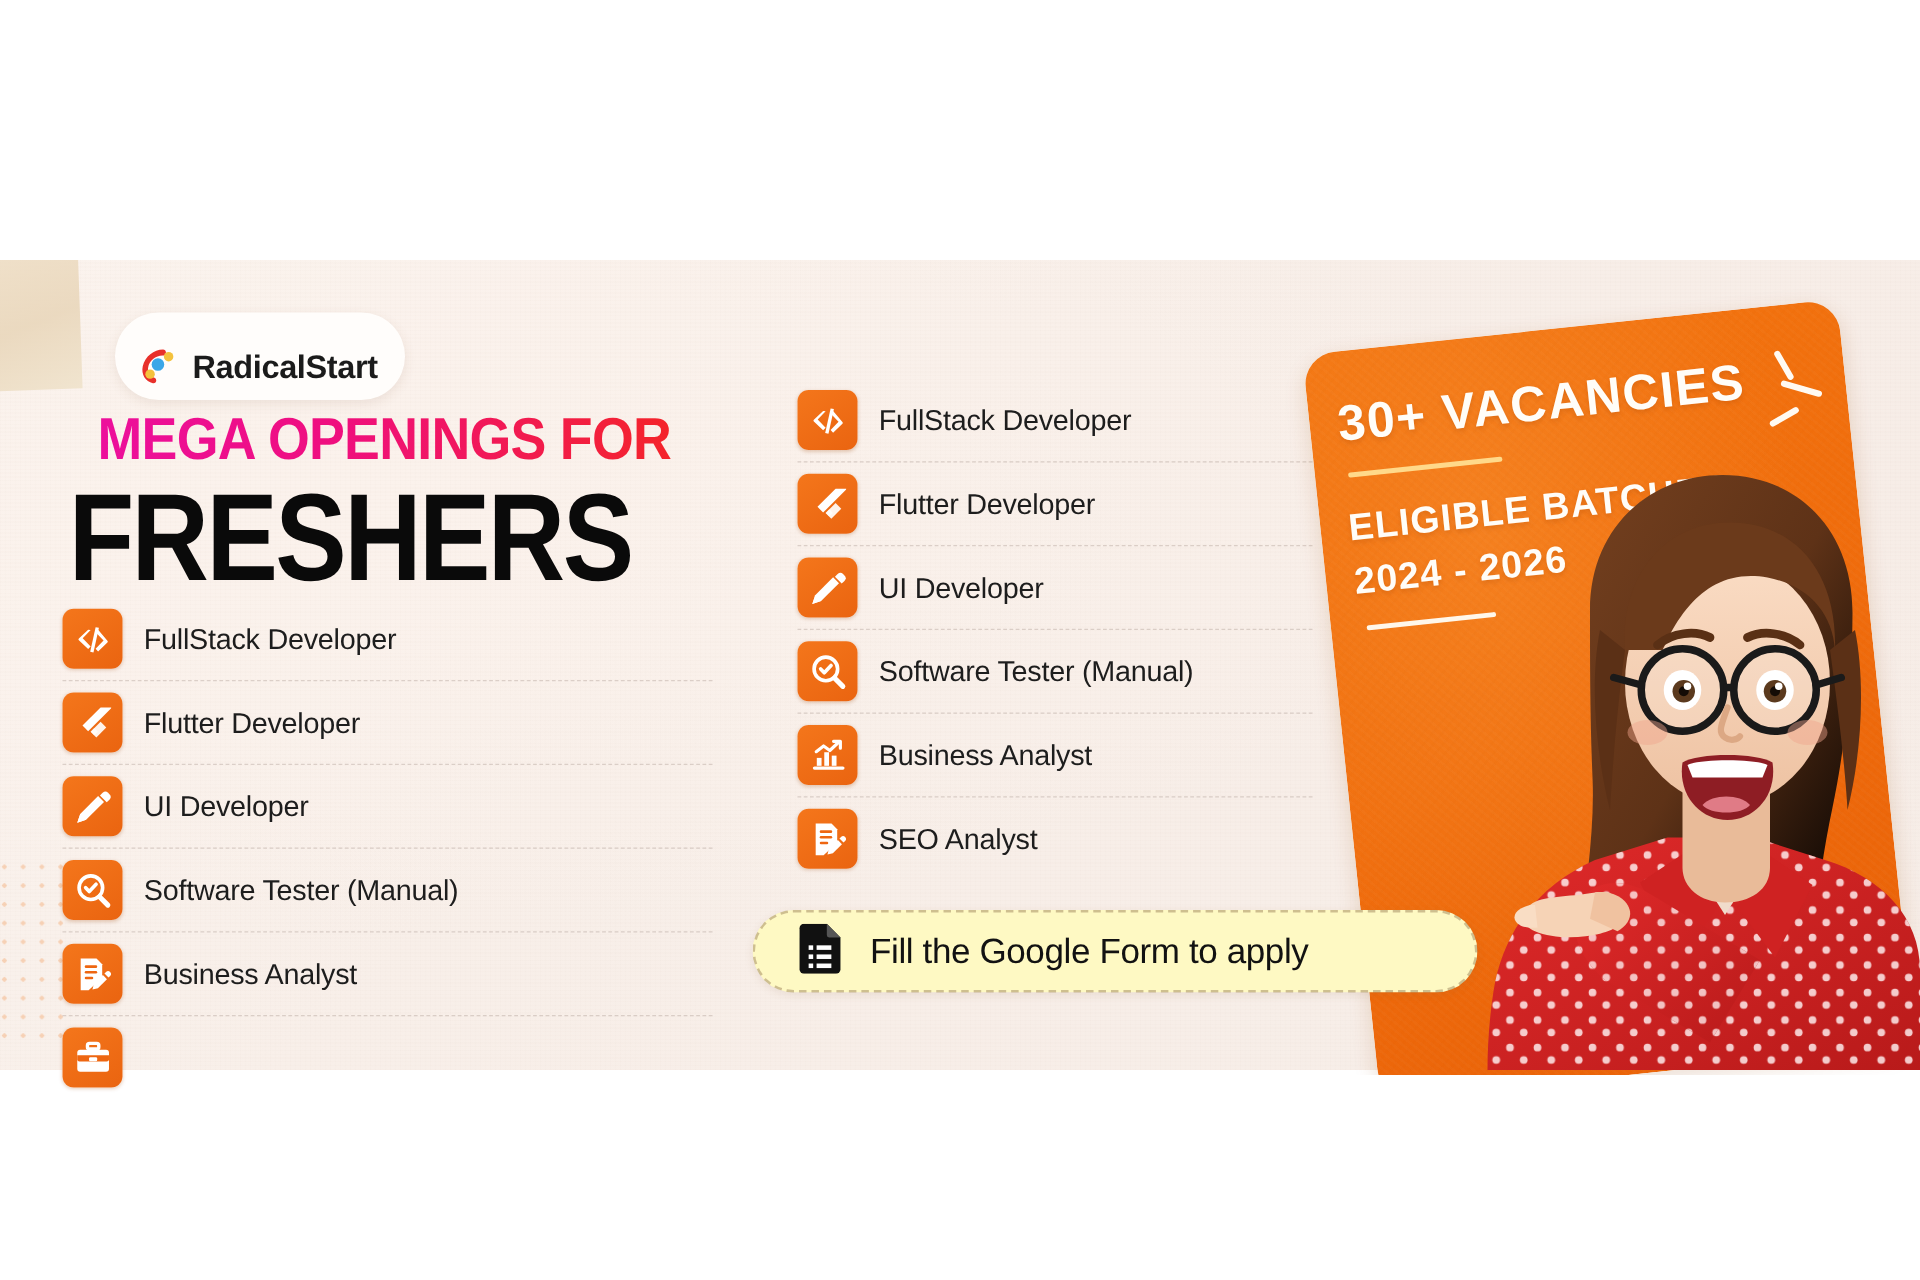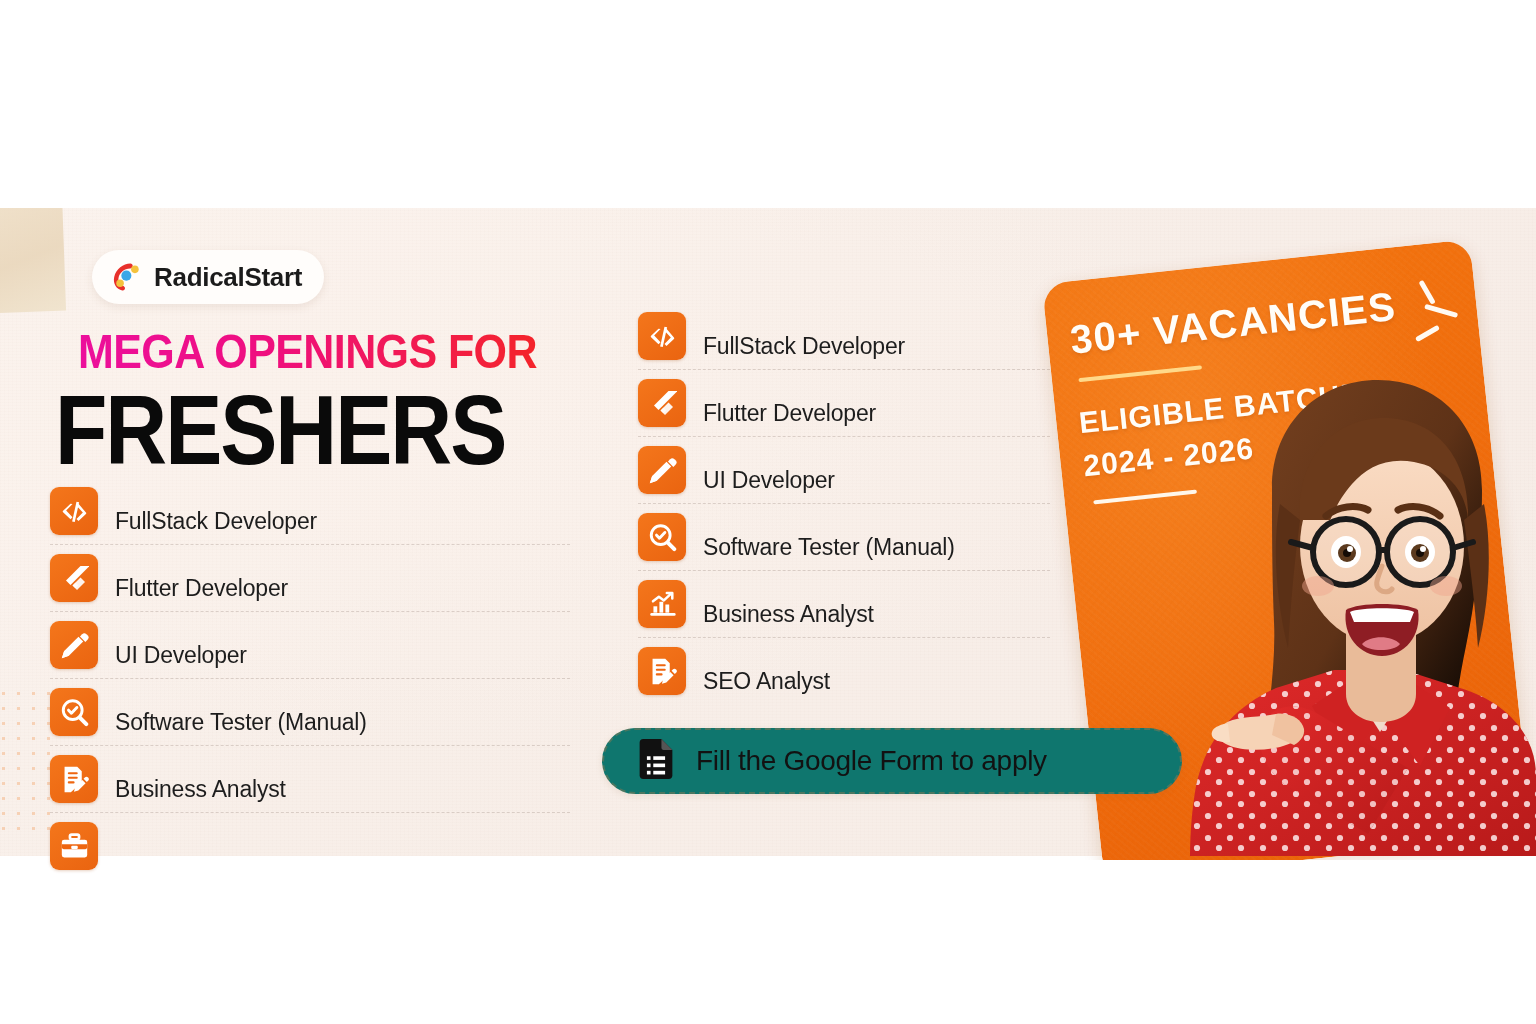--- a/index.html
+++ b/index.html
@@ -48,7 +48,7 @@
     position:absolute; left:92px; top:250px;
     display:flex; align-items:center; gap:11px;
     background:#fffdfb; border-radius:40px;
-    padding:9px 22px 9px 15px;
+    padding:25px 22px 9px 15px;
     box-shadow:0 3px 9px rgba(120,80,50,.10);
   }
   .logo-mark { width:36px; height:36px; flex:0 0 36px; }

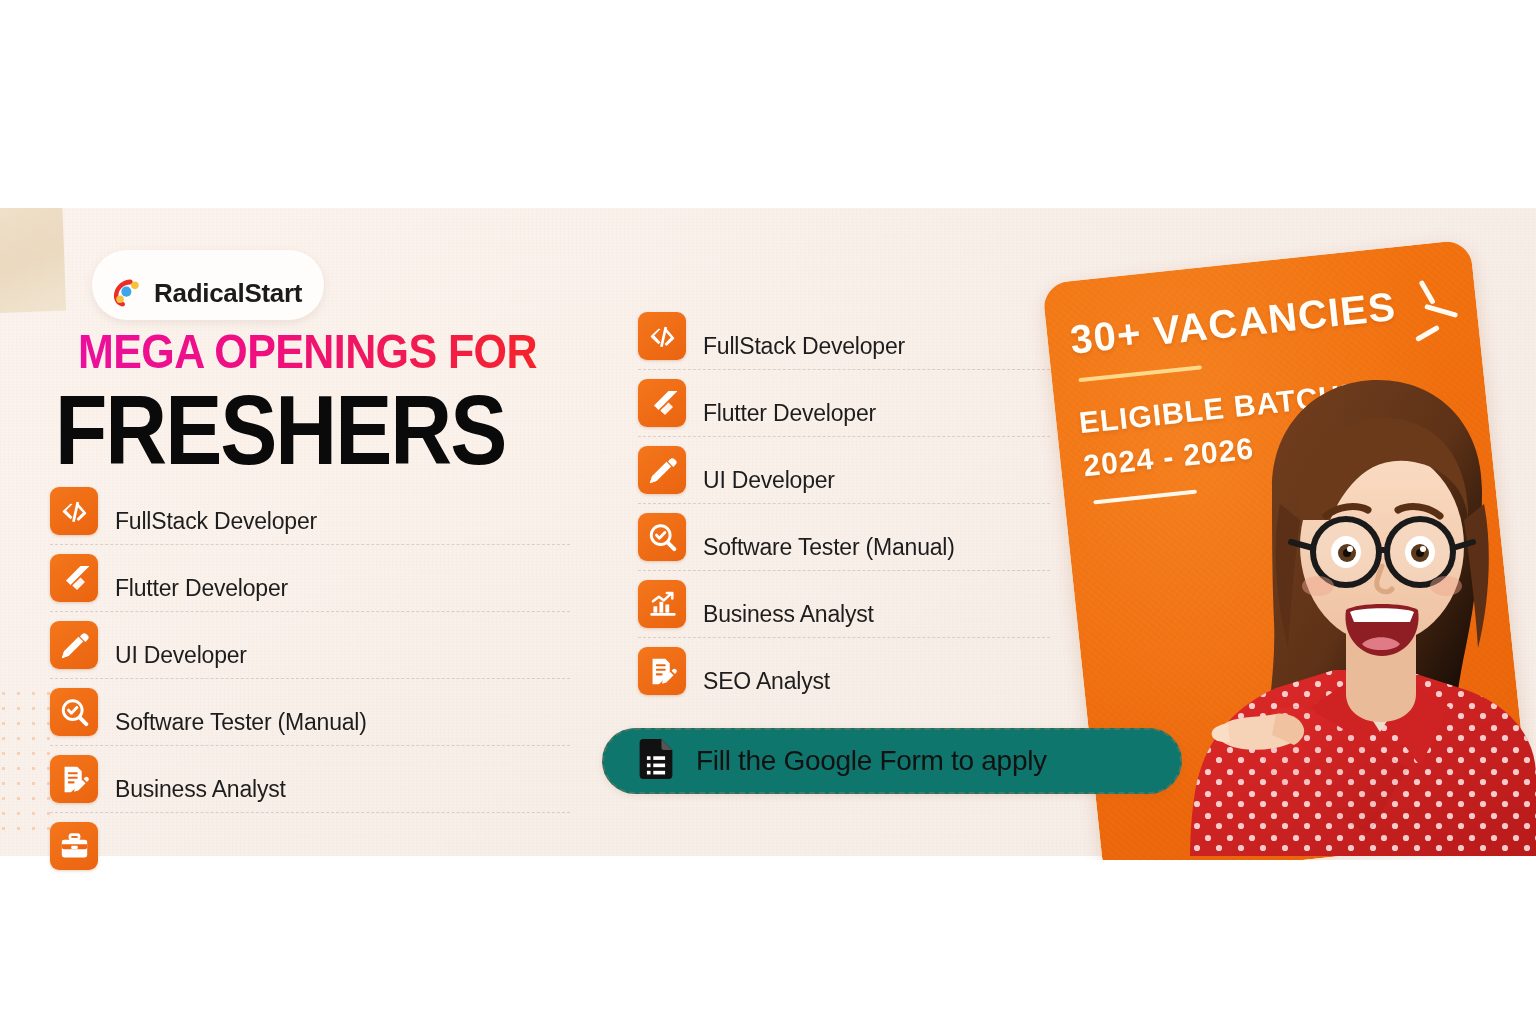--- a/index.html
+++ b/index.html
@@ -79,7 +79,7 @@
   .joblist.mid   { left:638px; top:303px; width:412px; }
 
   .jobrow {
-    display:flex; align-items:flex-end; gap:17px;
+    display:flex; align-items:center; gap:17px;
     padding:9px 0;
     border-bottom:1px dashed rgba(150,130,120,.30);
   }

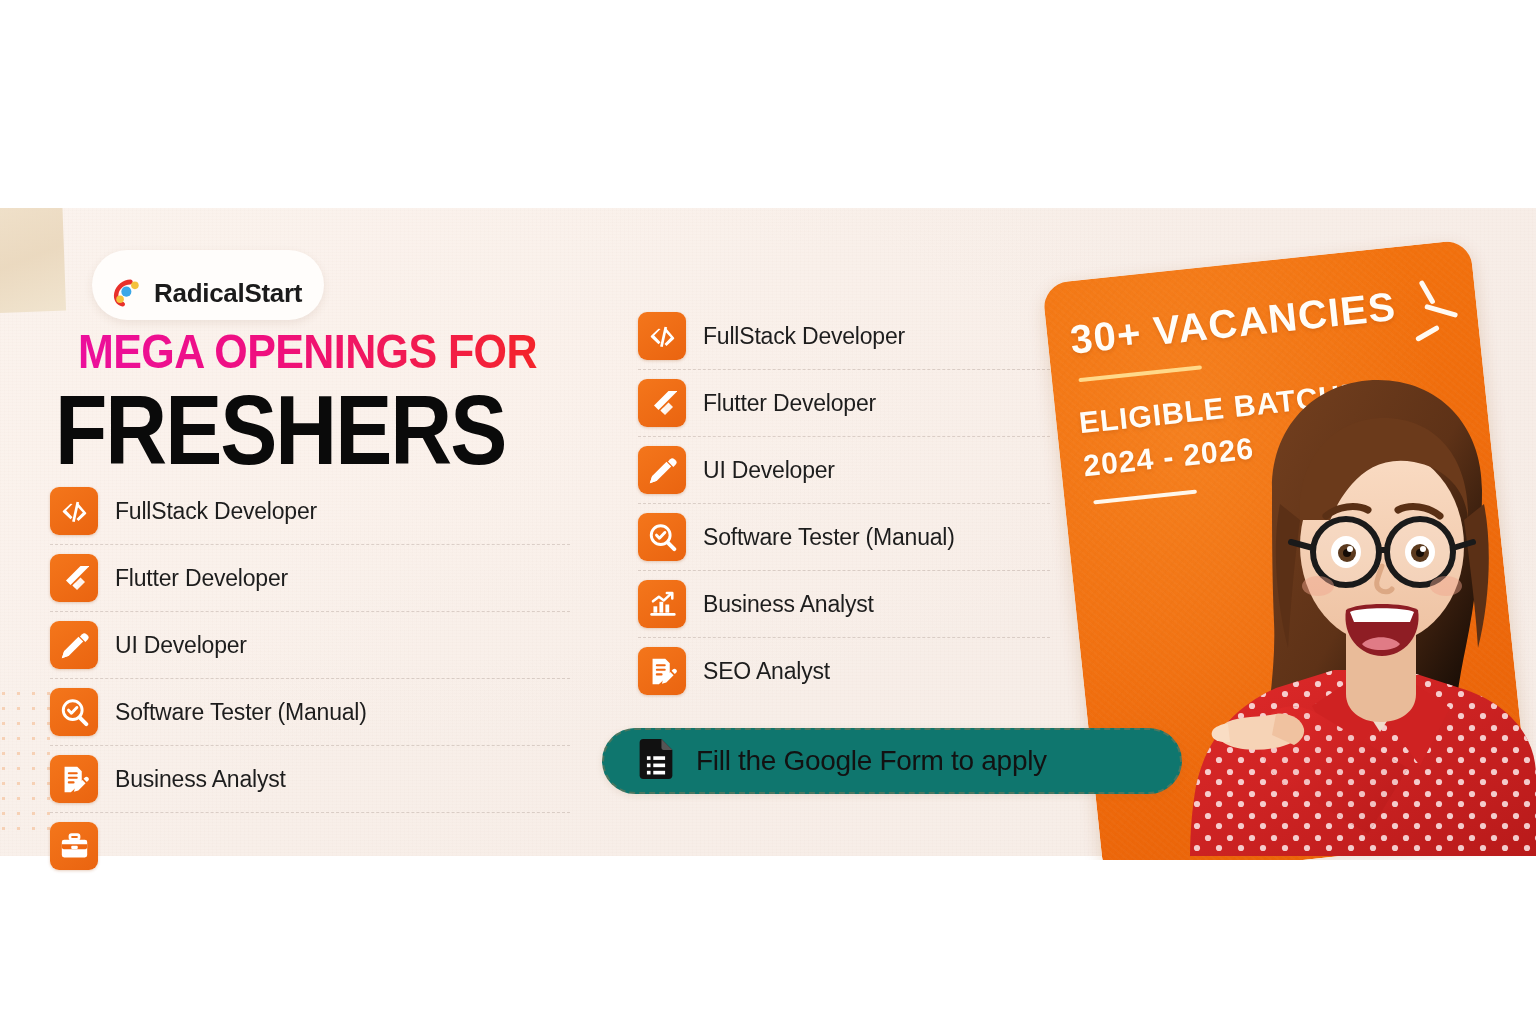--- a/index.html
+++ b/index.html
@@ -101,7 +101,7 @@
   .cta {
     position:absolute; left:602px; top:728px; z-index:6;
     width:580px; height:66px; border-radius:34px;
-    background:#0f766e;
+    background:#fef9c3;
     border:2px dashed rgba(150,120,80,.45);
     display:flex; align-items:center; gap:22px;
     padding-left:34px;

